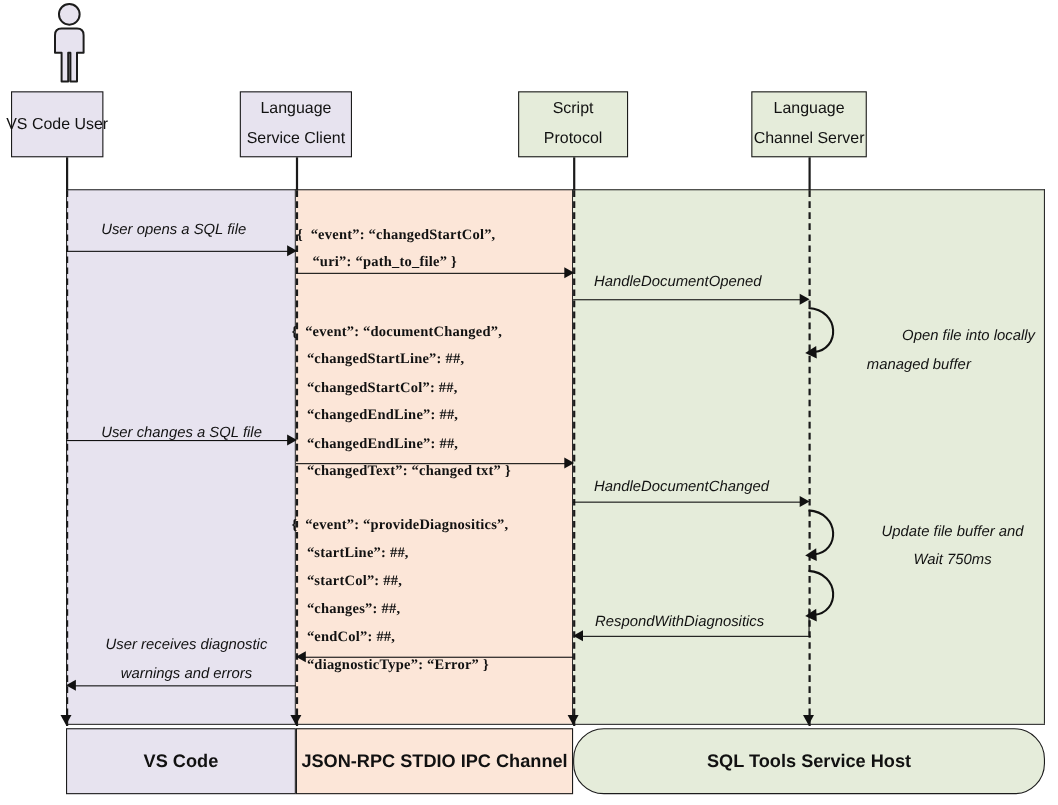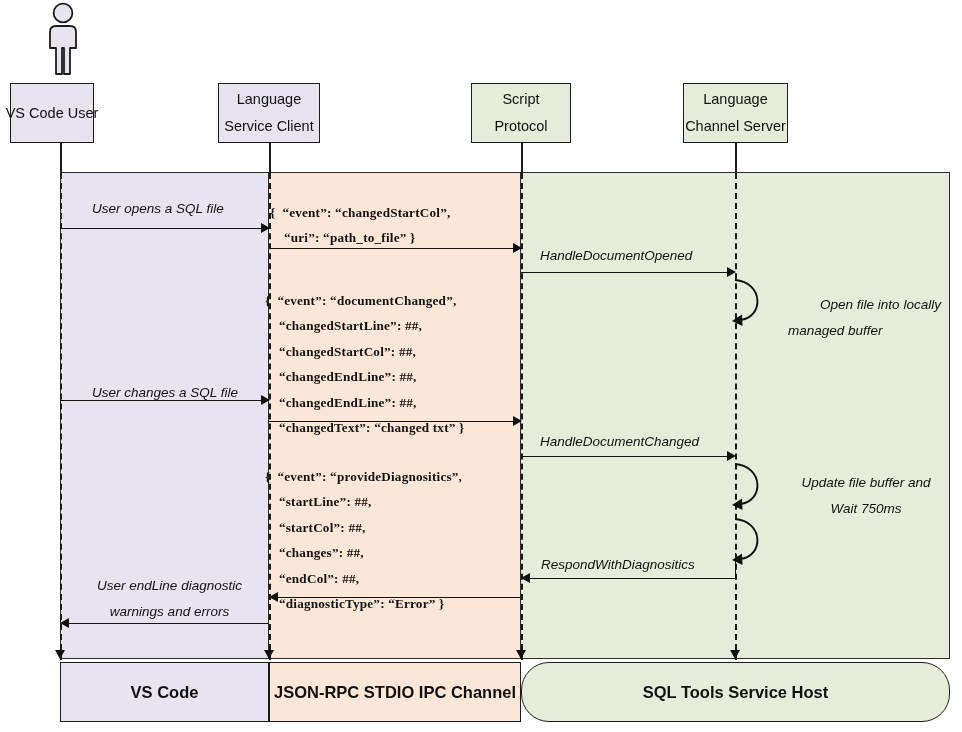--- a/index.html
+++ b/index.html
@@ -174,7 +174,7 @@
   <div class="arrow" style="left:68px;top:623px;width:201px;"></div>
   <div class="ahead l" style="left:60px;top:617.5px;"></div>
   <div class="mlabel2" style="left:72px;top:573px;width:195px;">
-    <span style="display:block">User endLine diagnostic</span>
+    <span style="display:block">User receives diagnostic</span>
     <span style="display:block">warnings and errors</span>
   </div>
 

